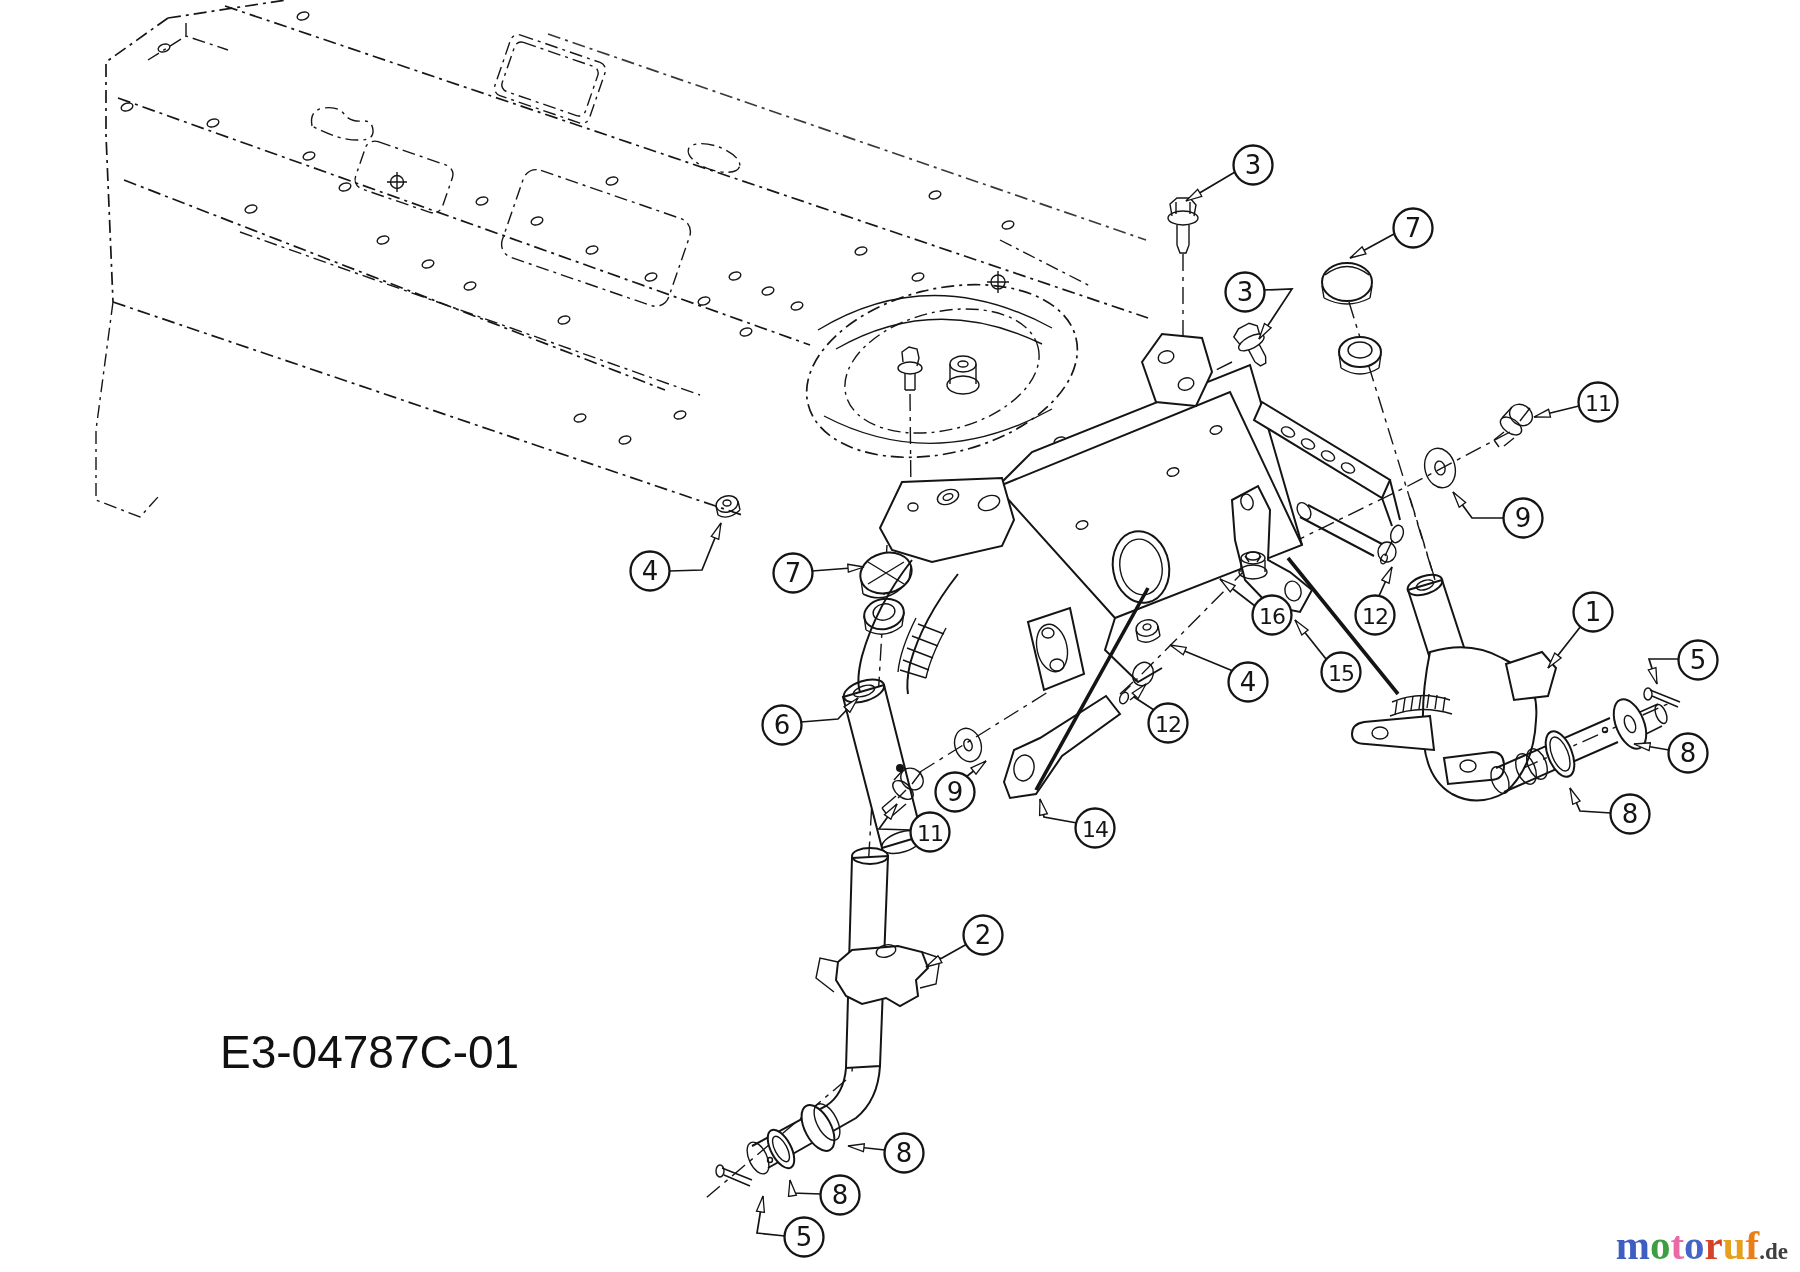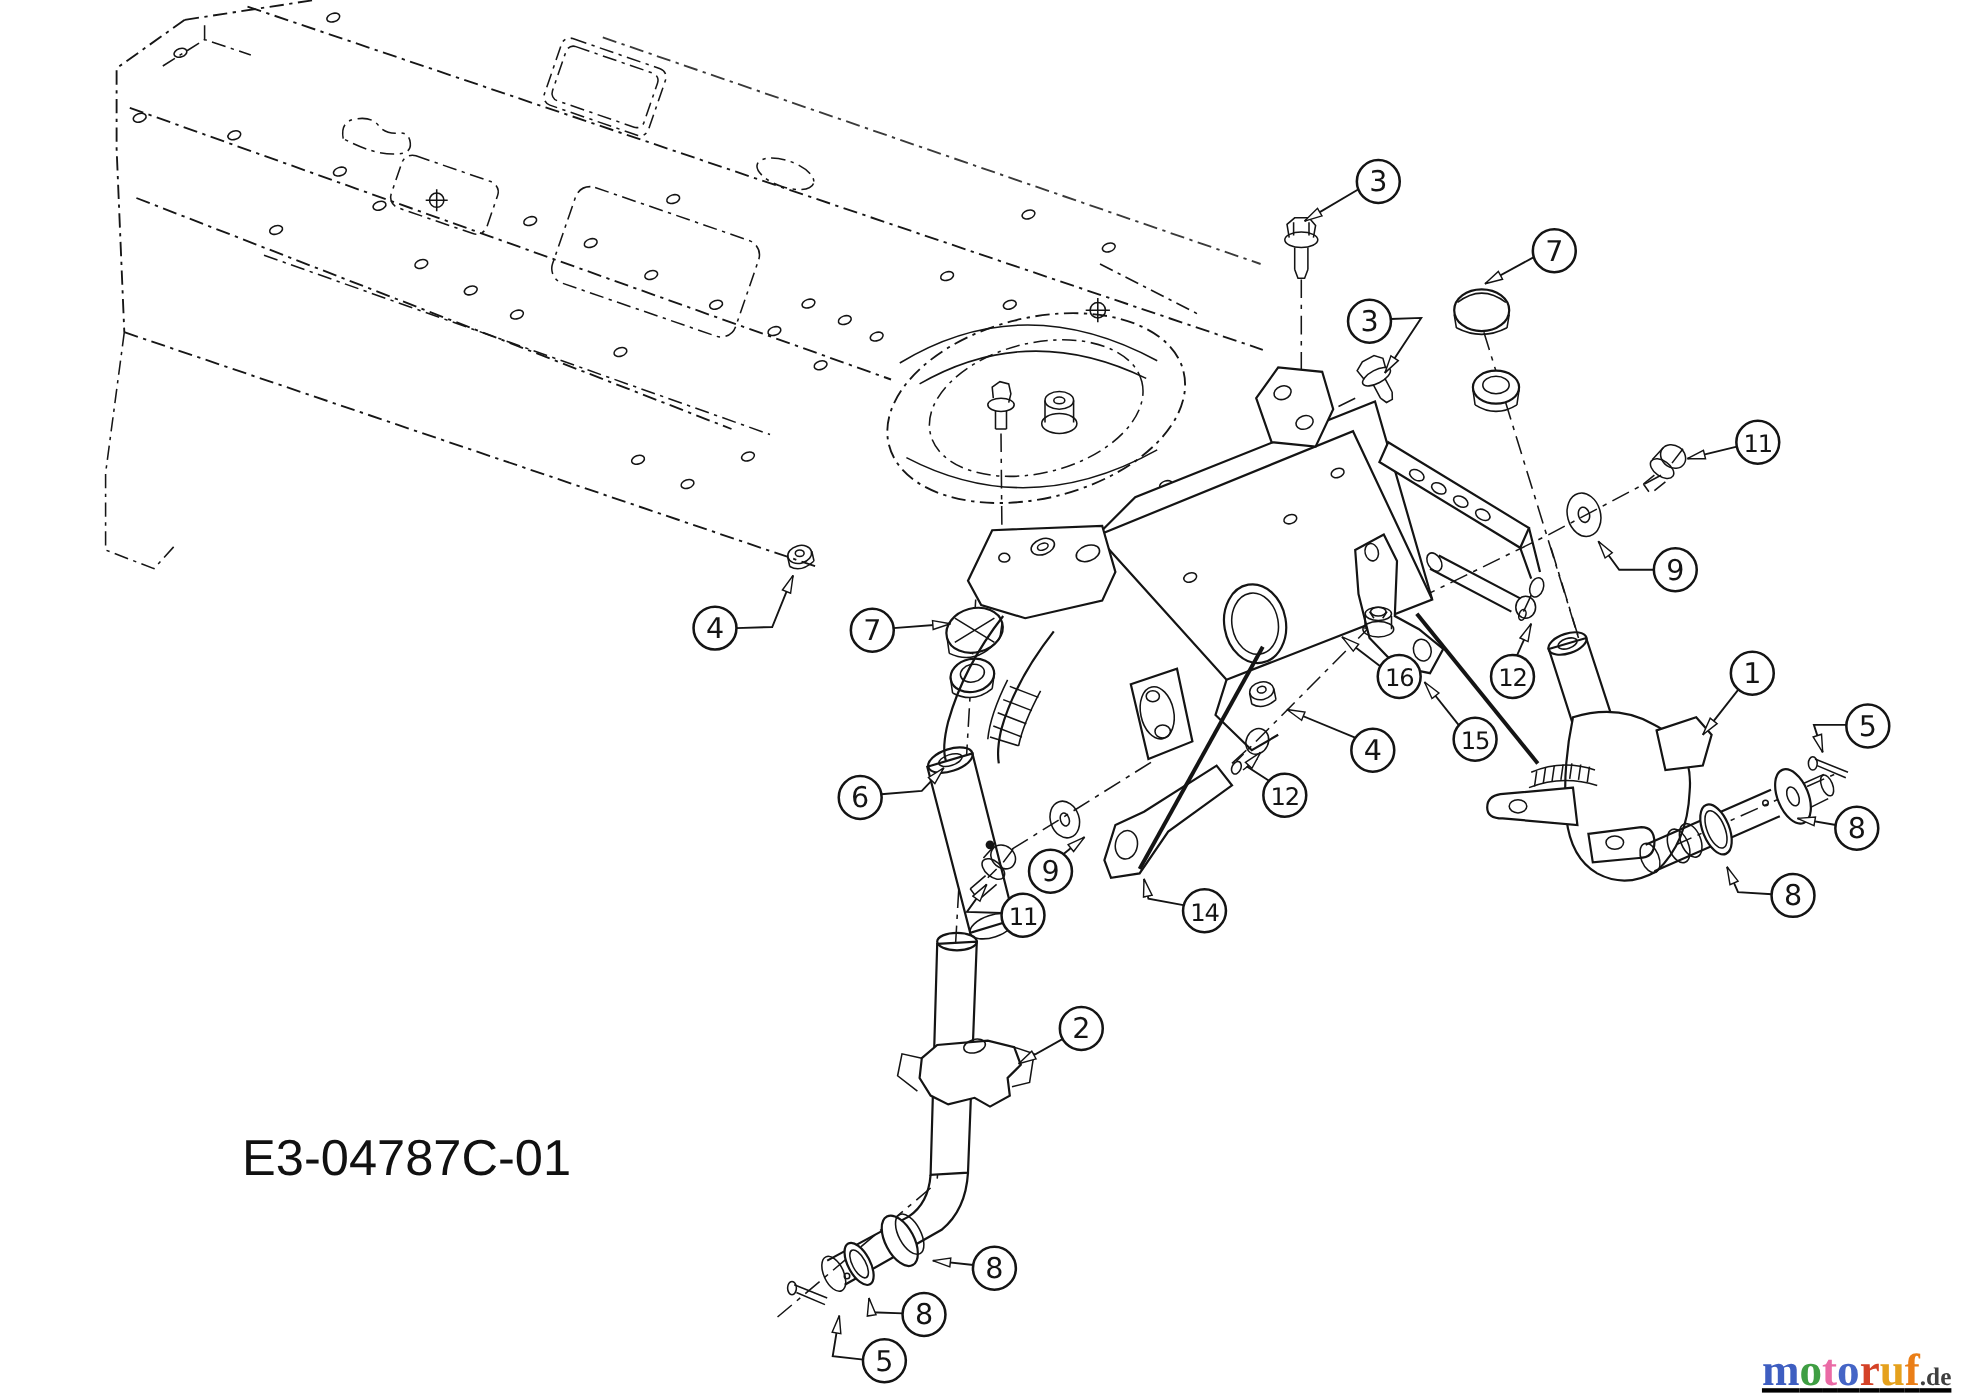--- a/index.html
+++ b/index.html
@@ -19,8 +19,8 @@
   .balloon-num{font-family:"DejaVu Sans",sans-serif;font-size:26px;fill:#141414;text-anchor:middle;}
   .balloon-num.two{font-size:22px;letter-spacing:-1px;}
   .part-code{font-family:"Liberation Sans",sans-serif;font-size:46px;fill:#111;}
-  .logo{position:absolute;right:26px;bottom:6px;font-family:"Liberation Serif",serif;
-        font-weight:bold;font-size:41px;line-height:1;text-decoration:underline;}
+  .logo{position:absolute;right:12px;bottom:6px;font-family:"Liberation Serif",serif;
+        font-weight:bold;font-size:41px;line-height:1;}
   .logo .word span{display:inline;}
   .logo .suffix{font-size:23px;font-weight:bold;}
 </style>

